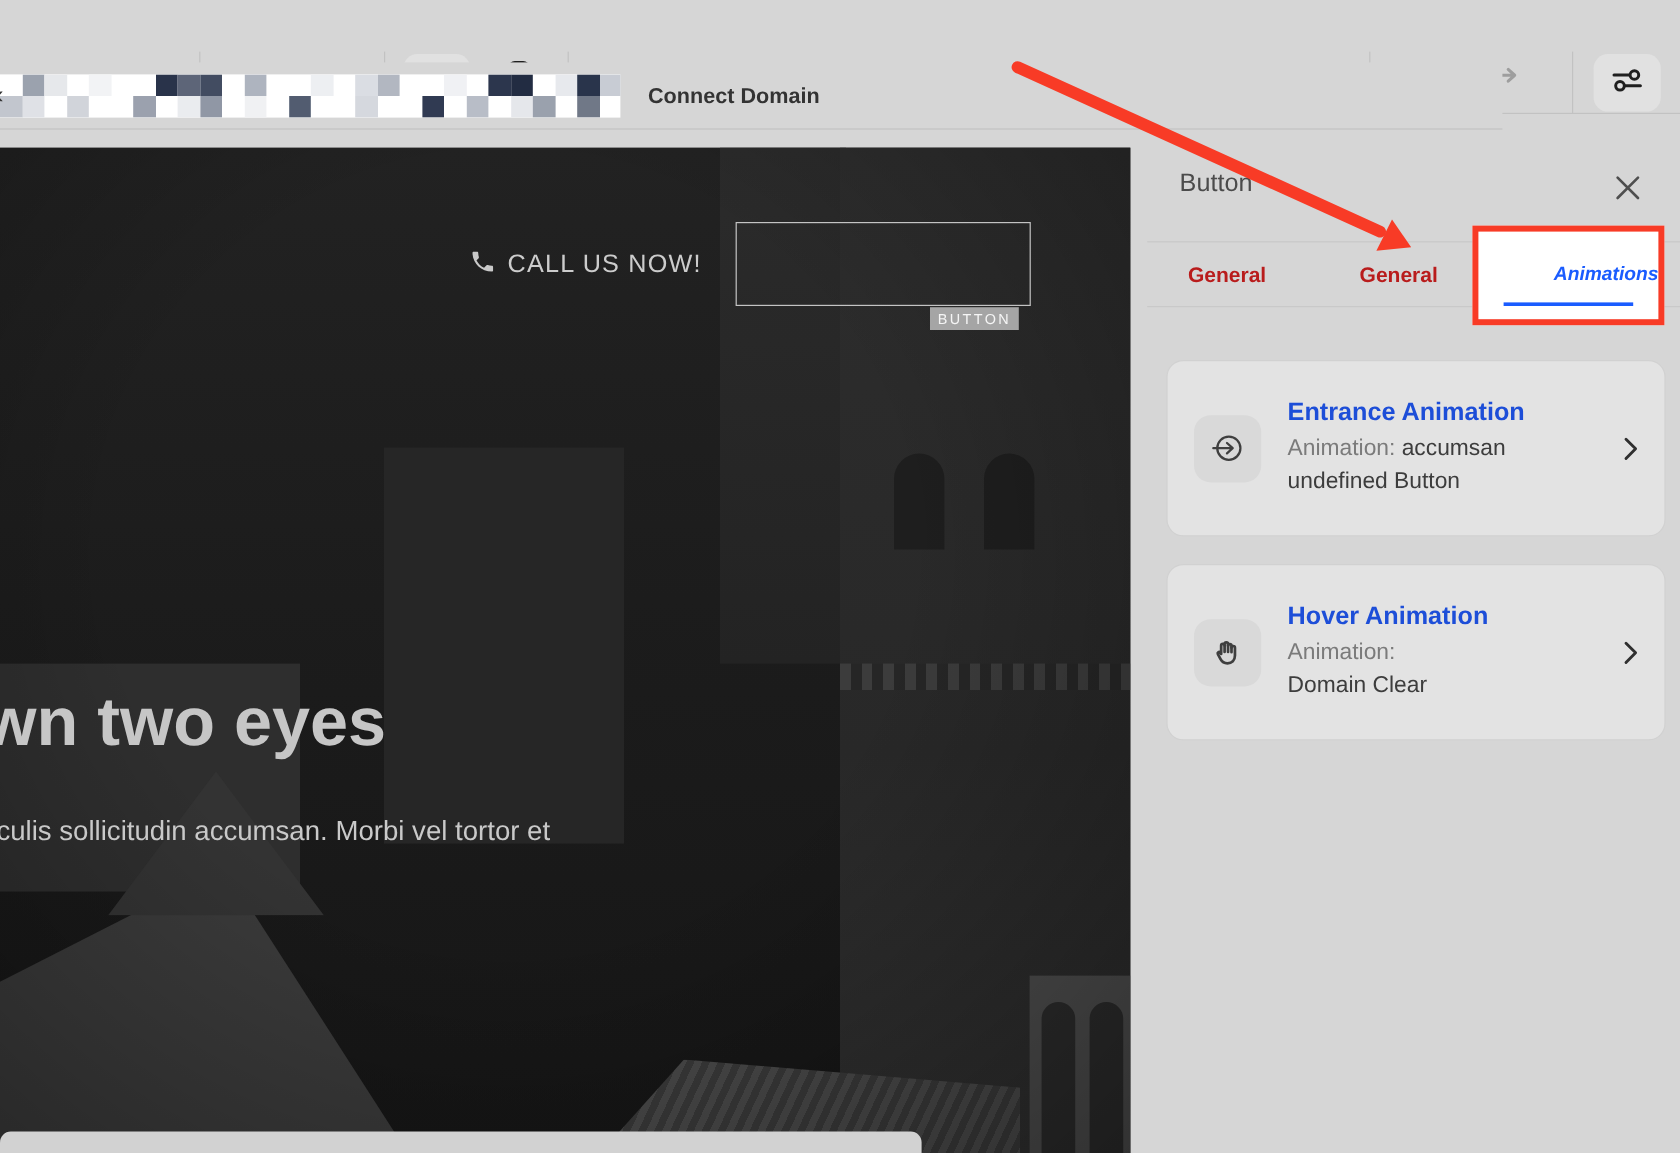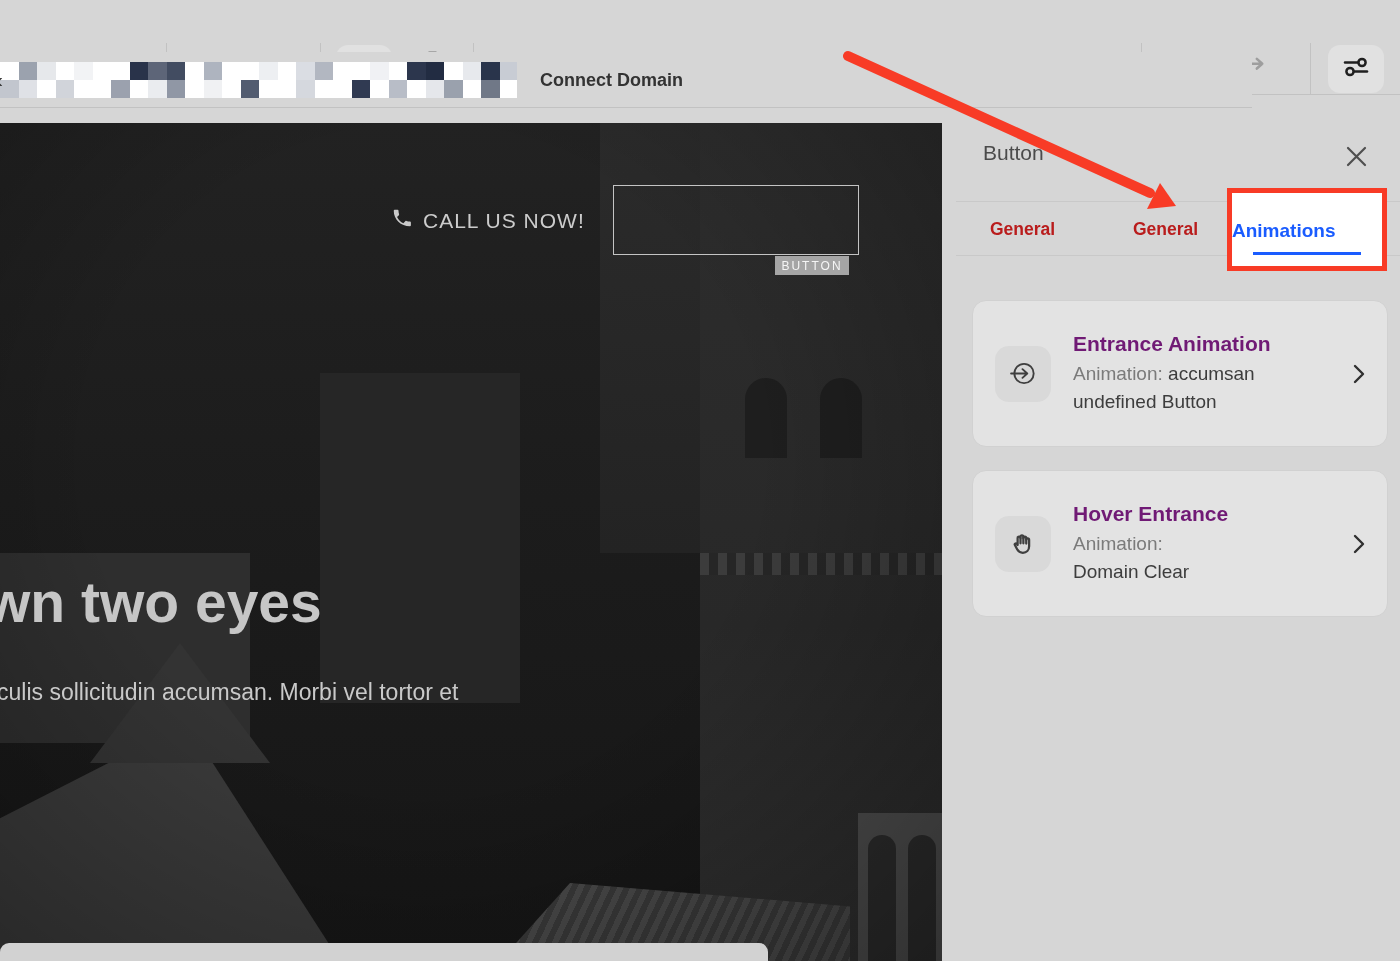--- a/index.html
+++ b/index.html
@@ -32,7 +32,7 @@
   .canvas { position:absolute; left:0; top:123px; width:942px; height:838px;
     background:linear-gradient(180deg,#222 0%,#1c1c1c 45%,#161616 100%); overflow:hidden; }
   .shape { position:absolute; }
-  .call-row { position:absolute; left:391px; top:84px; display:flex; align-items:flex-end; gap:10px; z-index:6; }
+  .call-row { position:absolute; left:391px; top:84px; display:flex; align-items:center; gap:10px; z-index:6; }
   .call-text { font-size:21px; color:#cccccc; letter-spacing:1px; }
   .sel-rect { position:absolute; left:613px; top:62px; width:246px; height:70px;
     border:1.5px solid rgba(248,248,248,.75); z-index:6; }

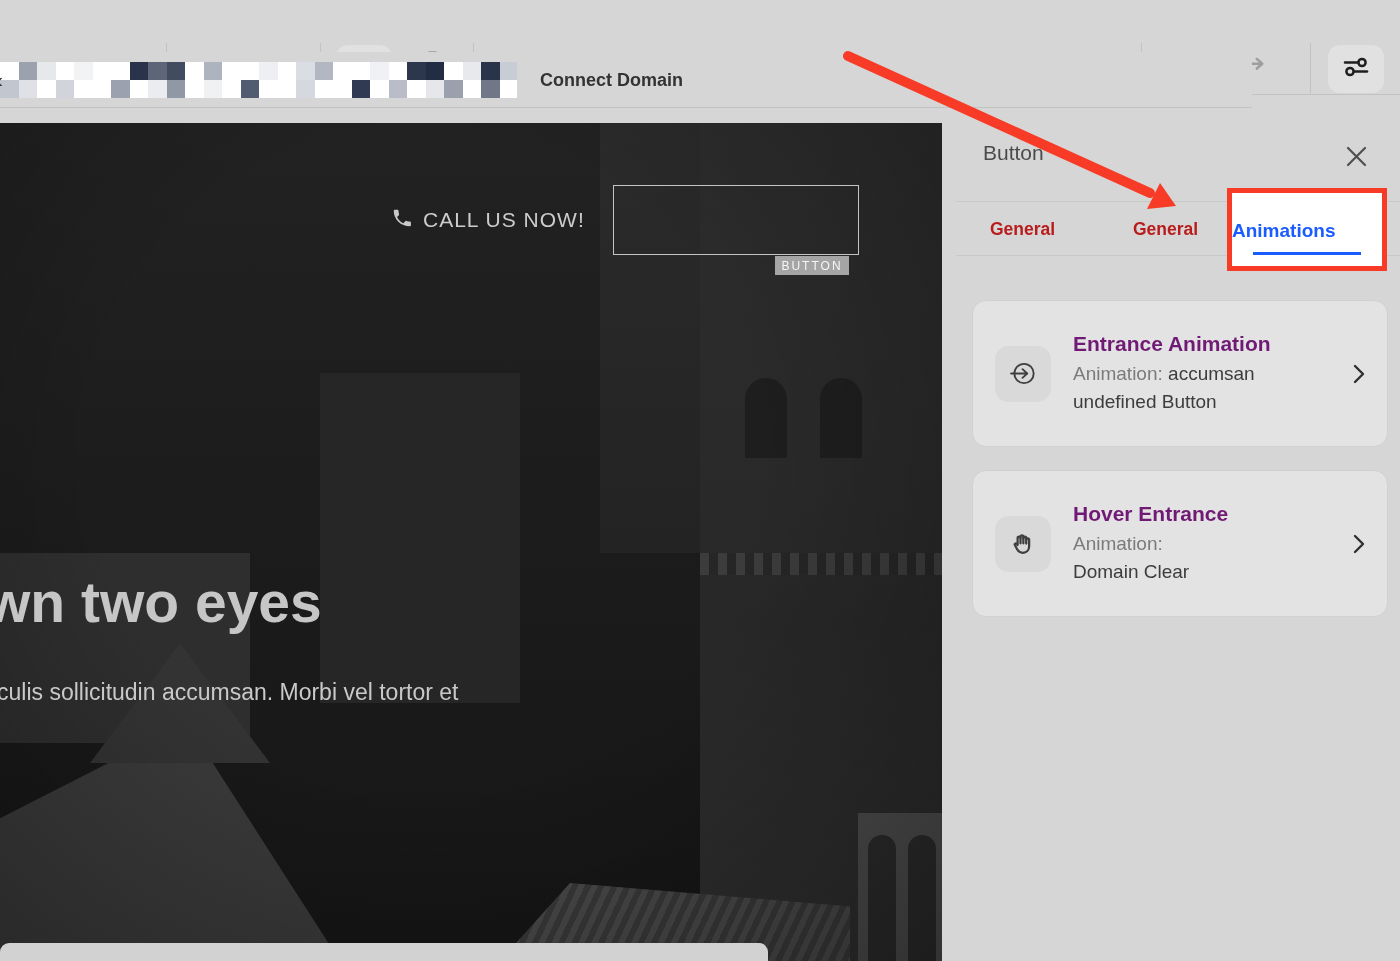--- a/index.html
+++ b/index.html
@@ -57,8 +57,8 @@
     cursor:pointer; z-index:10; }
   .anim-box { position:absolute; left:1227px; top:188px; width:160px; height:83px;
     border:5px solid var(--red,#f83b26); background:#ffffff; z-index:30; }
-  .anim-tab { position:absolute; left:0; right:0; top:27px; text-align:left;
-    font-size:19px; font-weight:700; color:var(--blue,#1a5cff); cursor:pointer; }
+  .anim-tab { position:absolute; left:0; right:0; top:27px; text-align:right;
+    font-size:16px; font-weight:700; color:var(--blue,#1a5cff); cursor:pointer;font-style:italic; }
   .anim-underline { position:absolute; left:50%; transform:translateX(-50%); bottom:11px;
     width:108px; height:3px; background:var(--blue,#1a5cff); }
   .card { position:absolute; left:972px; width:416px; height:147px;

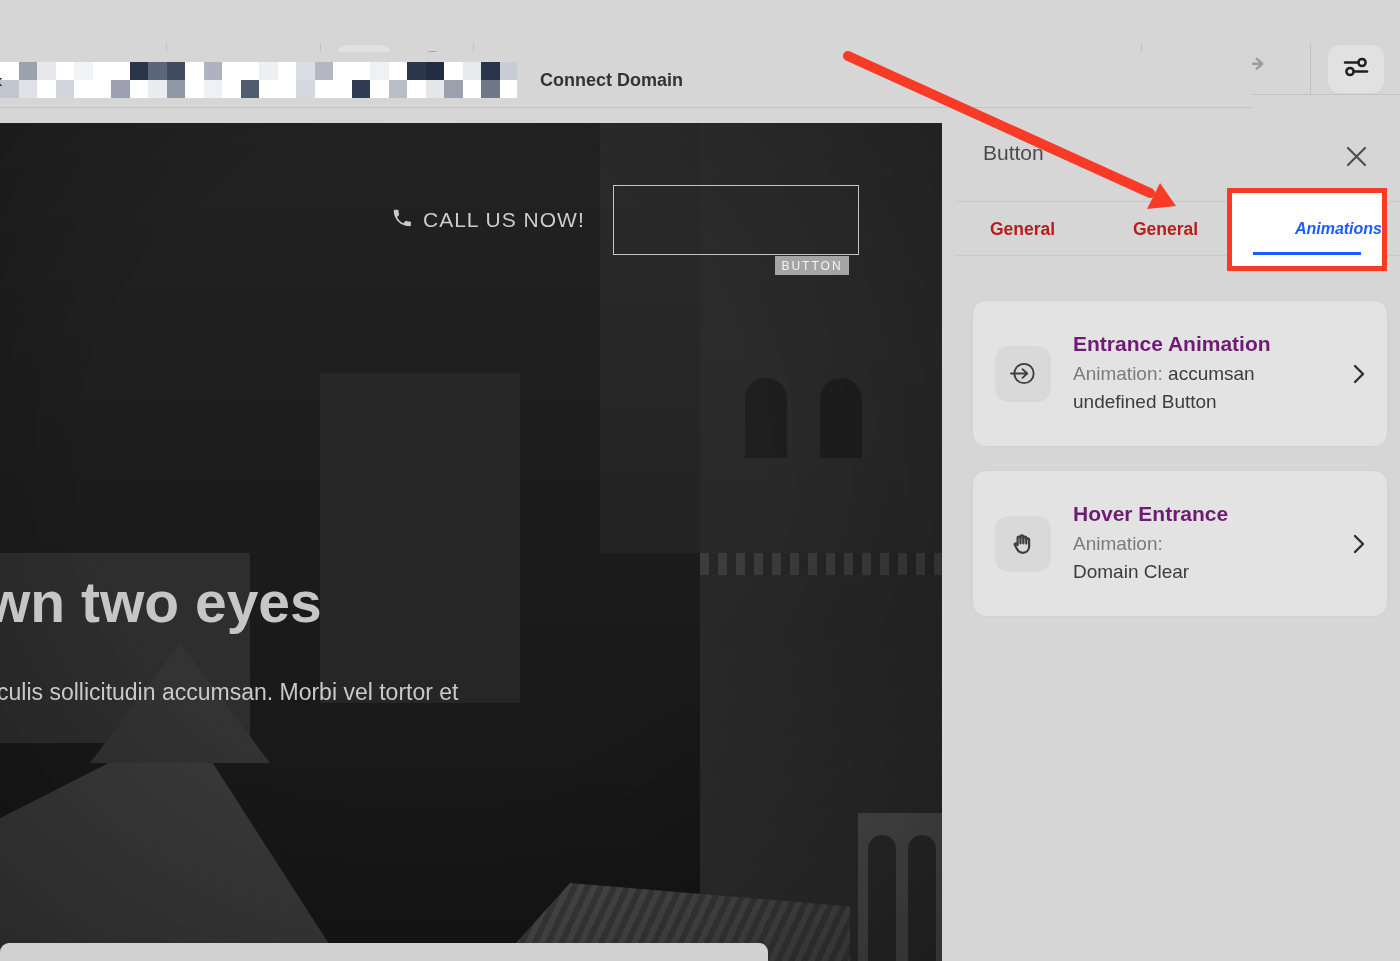--- a/index.html
+++ b/index.html
@@ -67,7 +67,7 @@
   .card-icon { width:56px; height:56px; border-radius:14px; background:#d9d9d9; flex:none;
     display:flex; align-items:center; justify-content:center; }
   .card-text { width:252px; }
-  .card-title { font-size:21px; font-weight:600; color:#701a75; margin-bottom:4px; }
+  .card-title { font-size:21px; font-weight:600; color:#1d4ed8; margin-bottom:4px; }
   .card-sub { font-size:19px; line-height:28px; color:#3d3d3d; }
   .card-sub .muted { color:#7b7b7b; }
   .chev { flex:none; margin-left:auto; }

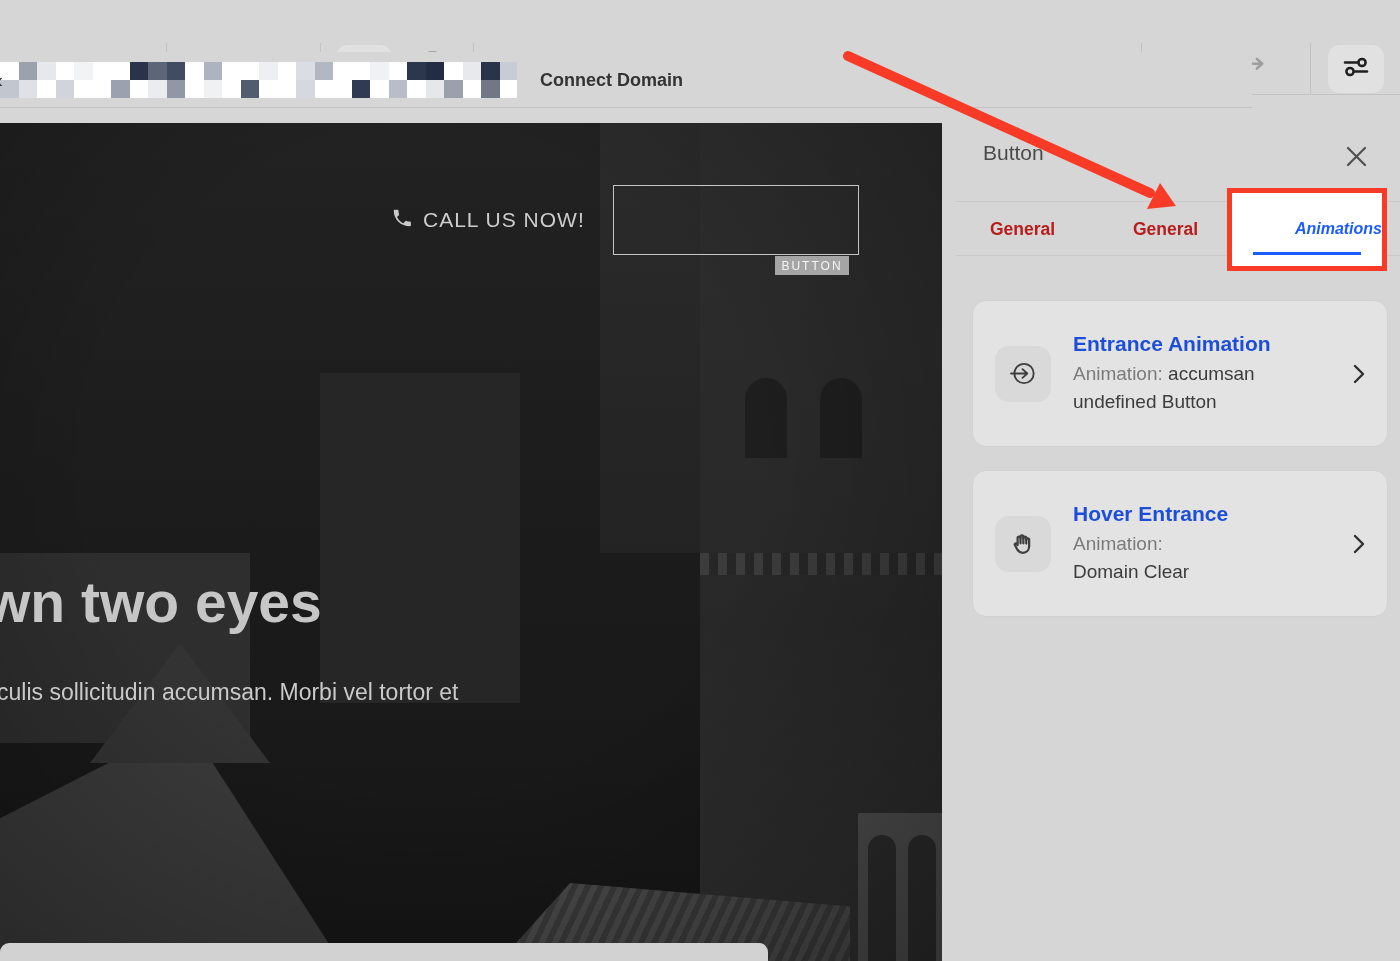--- a/index.html
+++ b/index.html
@@ -291,7 +291,7 @@
         </svg>
     </div>
     <div class="card-text">
-      <div class="card-title">Hover Entrance</div>
+      <div class="card-title">Hover Animation</div>
       <div class="card-sub"><span class="muted">Animation:</span><span></span></div>
       <div class="card-sub">Domain Clear</div>
     </div>

